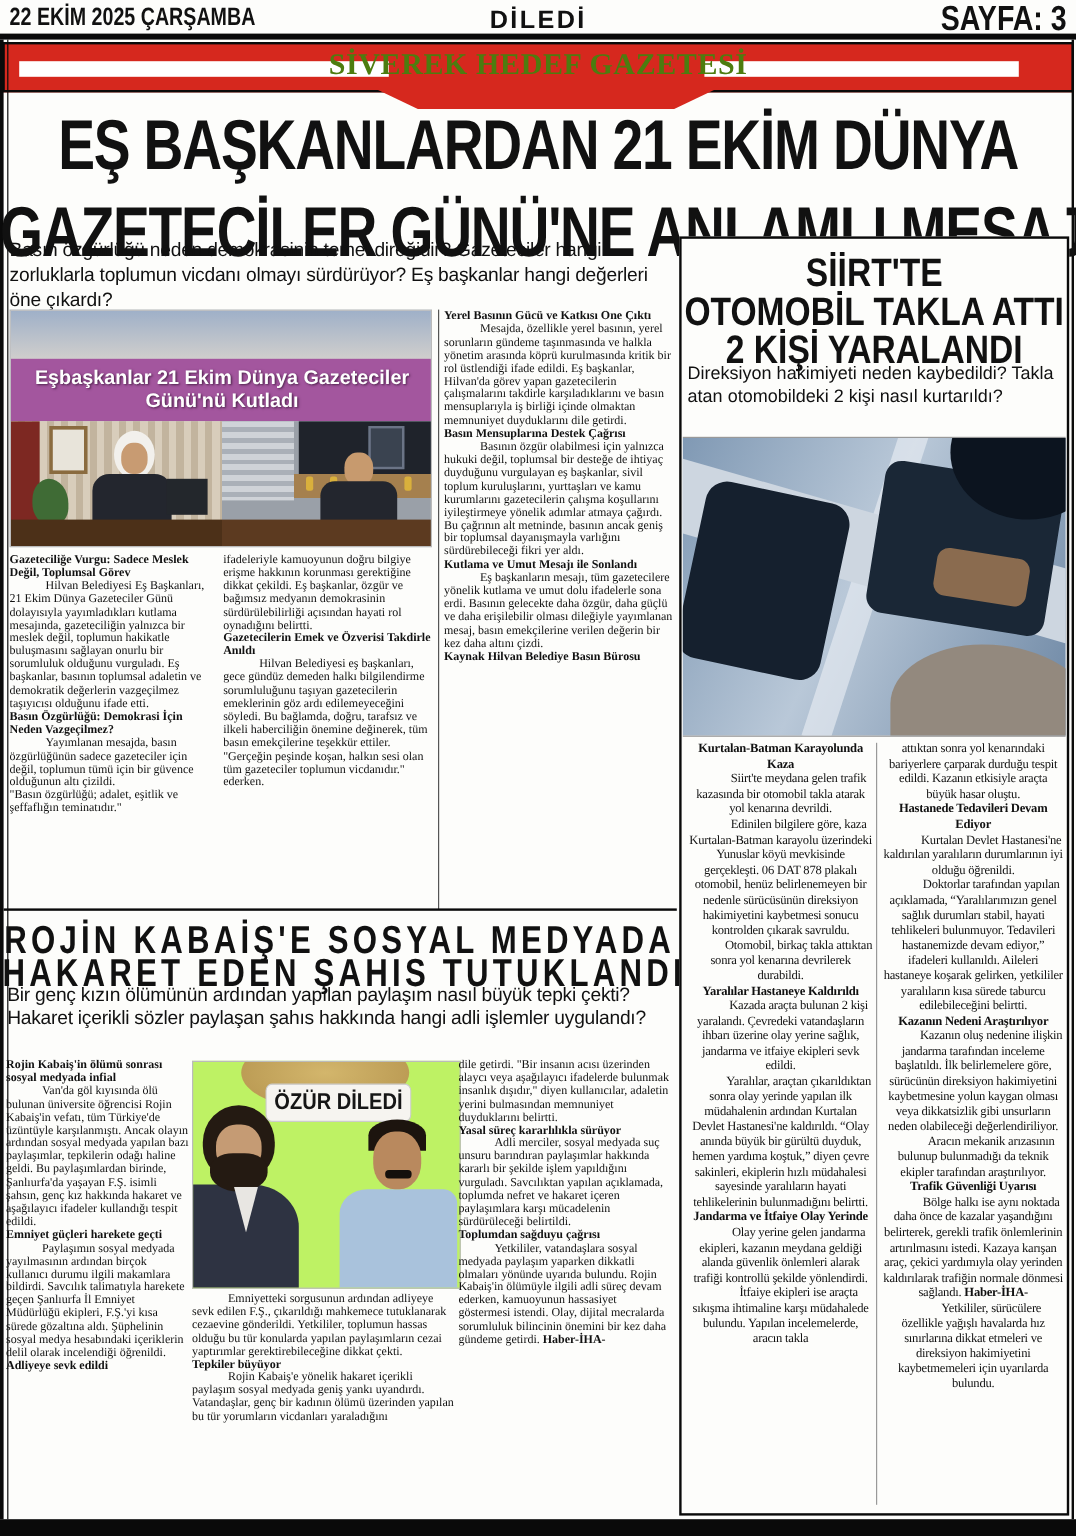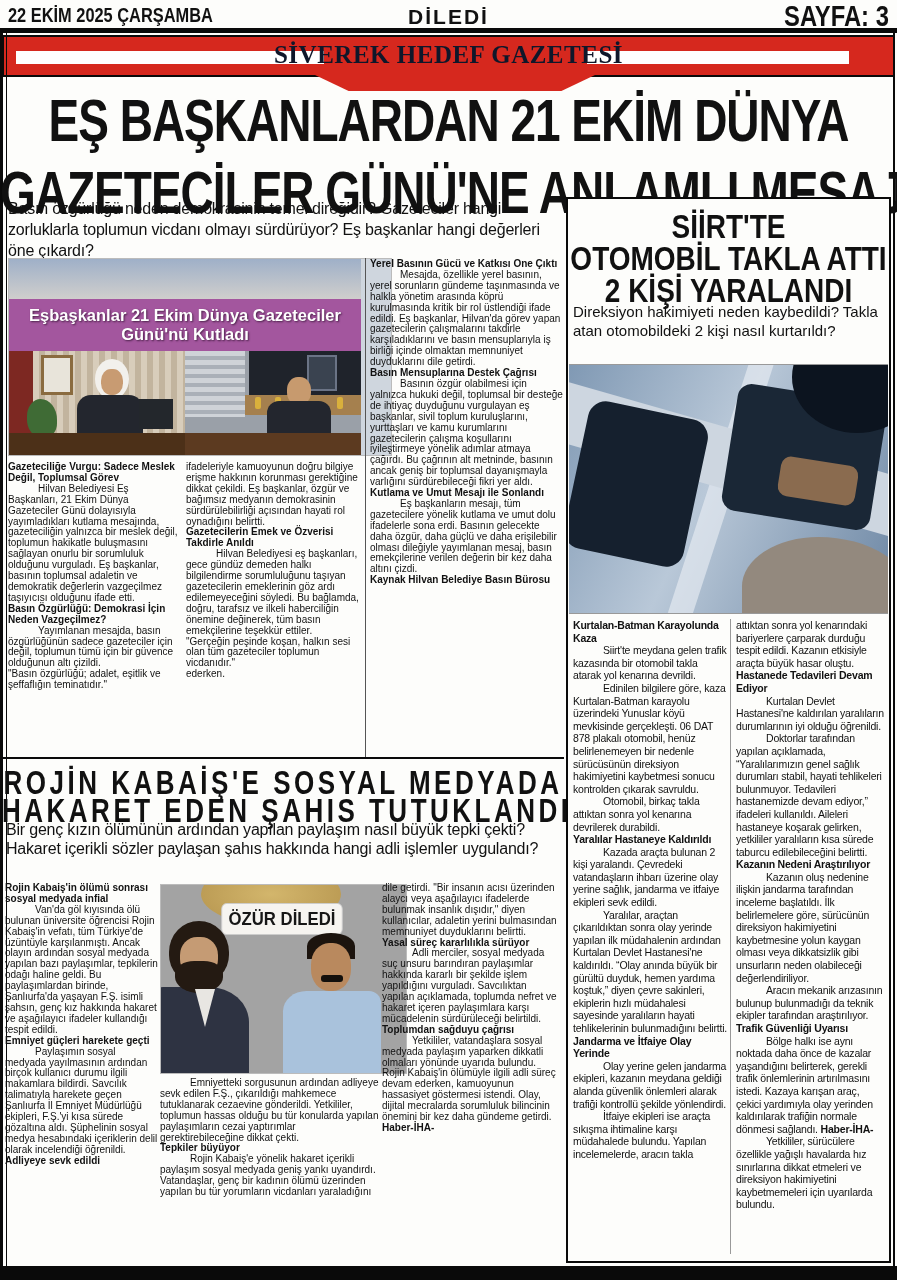--- a/index.html
+++ b/index.html
@@ -18,7 +18,7 @@
   .slot{top:14px;height:13px;background:#fff;}
   .banner-tab{top:75px;left:315px;width:280px;height:16px;clip-path:polygon(0 0,100% 0,88% 100%,12% 100%);}
   .masthead{left:0;right:0;top:41px;text-align:center;font-family:"Liberation Serif",serif;
-            font-weight:bold;font-size:25px;color:#0f172a;letter-spacing:.5px;z-index:3;}
+            font-weight:bold;font-size:25px;color:#4d7c0f;letter-spacing:.5px;z-index:3;}
 
   
   .fl1{left:0;top:33px;width:3px;height:1233px;background:#0a0a0a;}

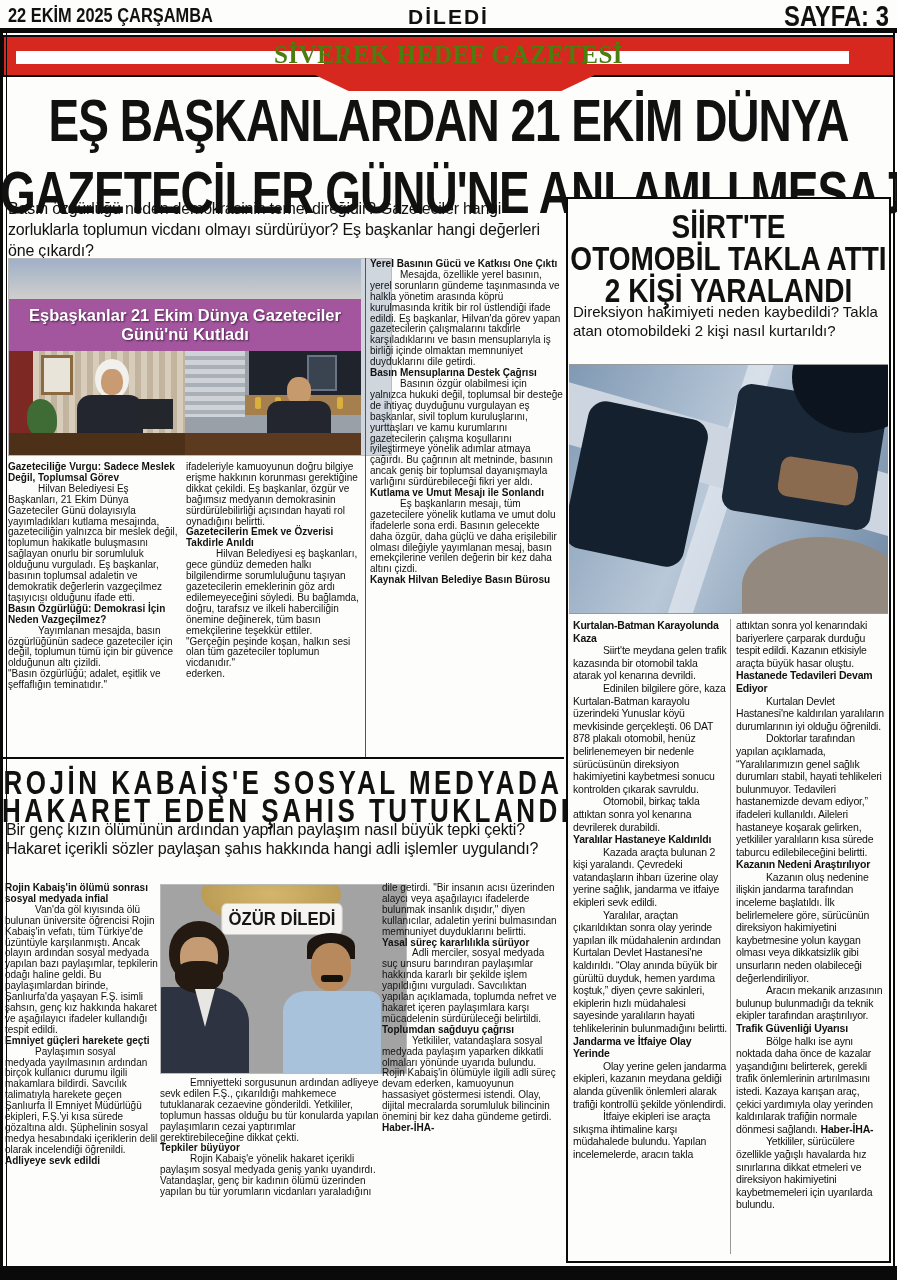--- a/index.html
+++ b/index.html
@@ -37,7 +37,7 @@
 
   
   .col{font-size:10px;line-height:10.9px;overflow:hidden;text-align:left;}
-  .col p{margin:0;}
+  .col p{margin:0;font-family:Liberation Serif, serif;}
   .bh{font-weight:bold;}
   .bi{text-indent:30px;}
   .a1c1{left:8px;top:462px;width:170px;height:298px;}

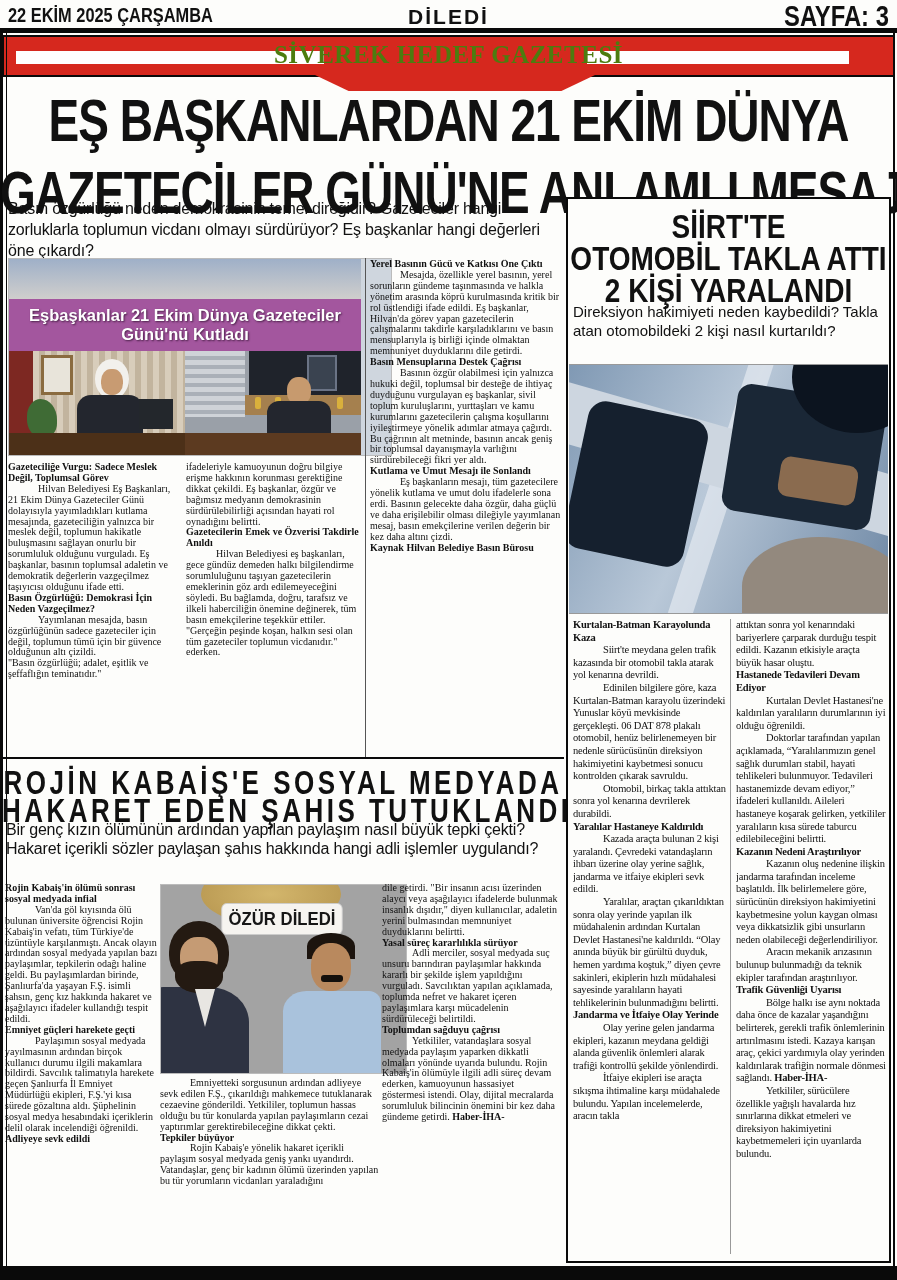--- a/index.html
+++ b/index.html
@@ -63,7 +63,7 @@
   .div-a3{left:162px;top:420px;width:1px;height:635px;background:#999;}
 
   
-  .p1{left:8px;top:258px;width:384px;height:198px;overflow:hidden;background:#cfd6de;border:1px solid #bbb;box-sizing:border-box;}
+  .p1{left:8px;top:258px;width:352px;height:198px;overflow:hidden;background:#cfd6de;border:1px solid #bbb;box-sizing:border-box;}
   .p1 .sky{left:0;top:0;width:352px;height:46px;background:linear-gradient(#9fb0c8,#d7d3cd);}
   .p1 .pband{left:0;top:40px;width:352px;height:52px;display:flex;align-items:center;justify-content:center;
              text-align:center;color:#fff;font-weight:bold;font-size:16.5px;line-height:19px;

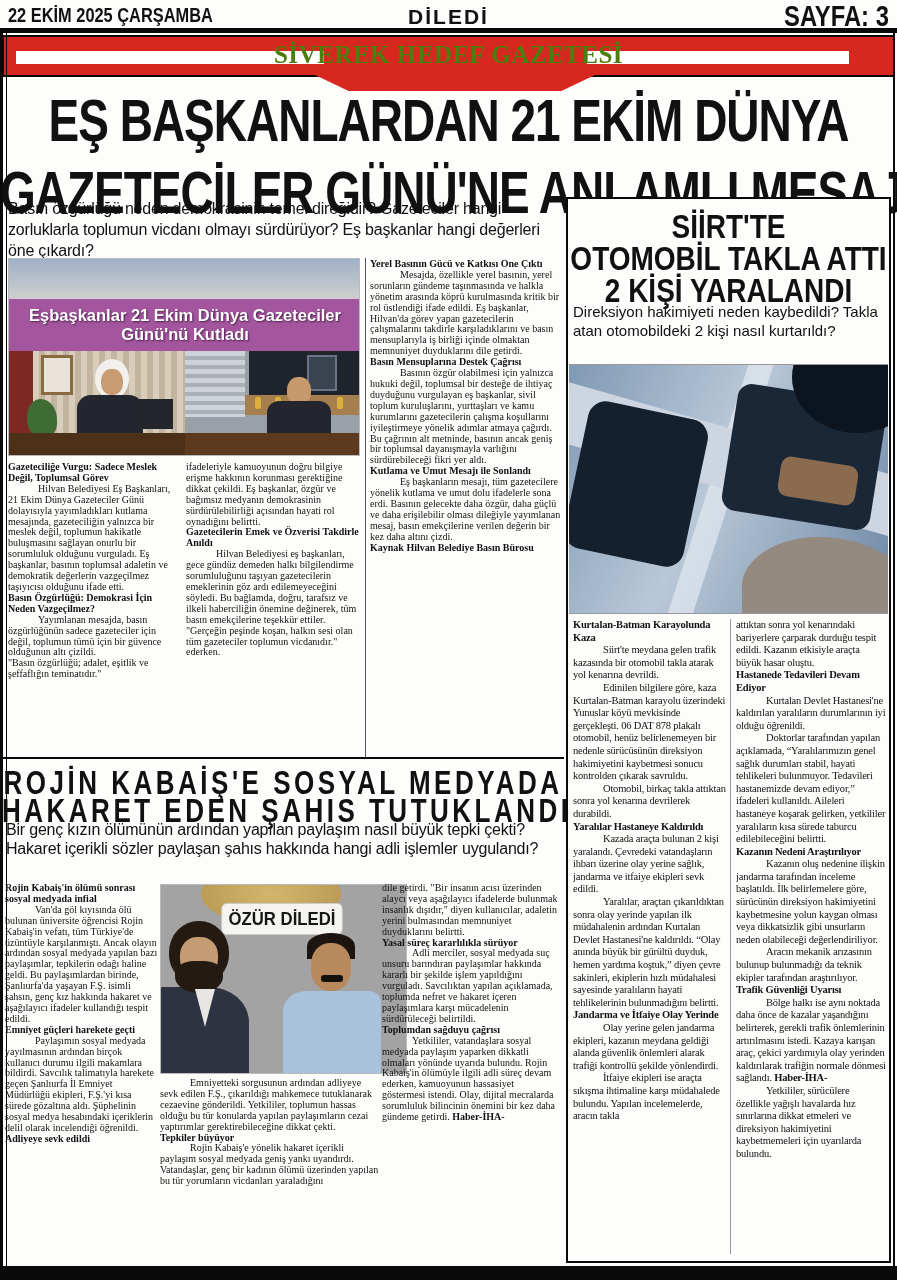--- a/index.html
+++ b/index.html
@@ -57,7 +57,7 @@
   .rightbox{left:566px;top:197px;width:325px;height:1066px;border:2px solid #0a0a0a;box-sizing:border-box;background:#fdfdfb;}
   .hl3{left:0;width:321px;text-align:center;font-weight:900;font-size:28px;line-height:32px;
        transform:scaleY(1.18);transform-origin:center top;}
-  .a3col{font-size:10.5px;line-height:12.6px;letter-spacing:-.2px;}
+  .a3col{font-size:10.5px;line-height:12.6px;letter-spacing:-.2px;text-align:center;}
   .a3c1{left:5px;top:420px;width:155px;height:638px;}
   .a3c2{left:168px;top:420px;width:150px;height:638px;}
   .div-a3{left:162px;top:420px;width:1px;height:635px;background:#999;}

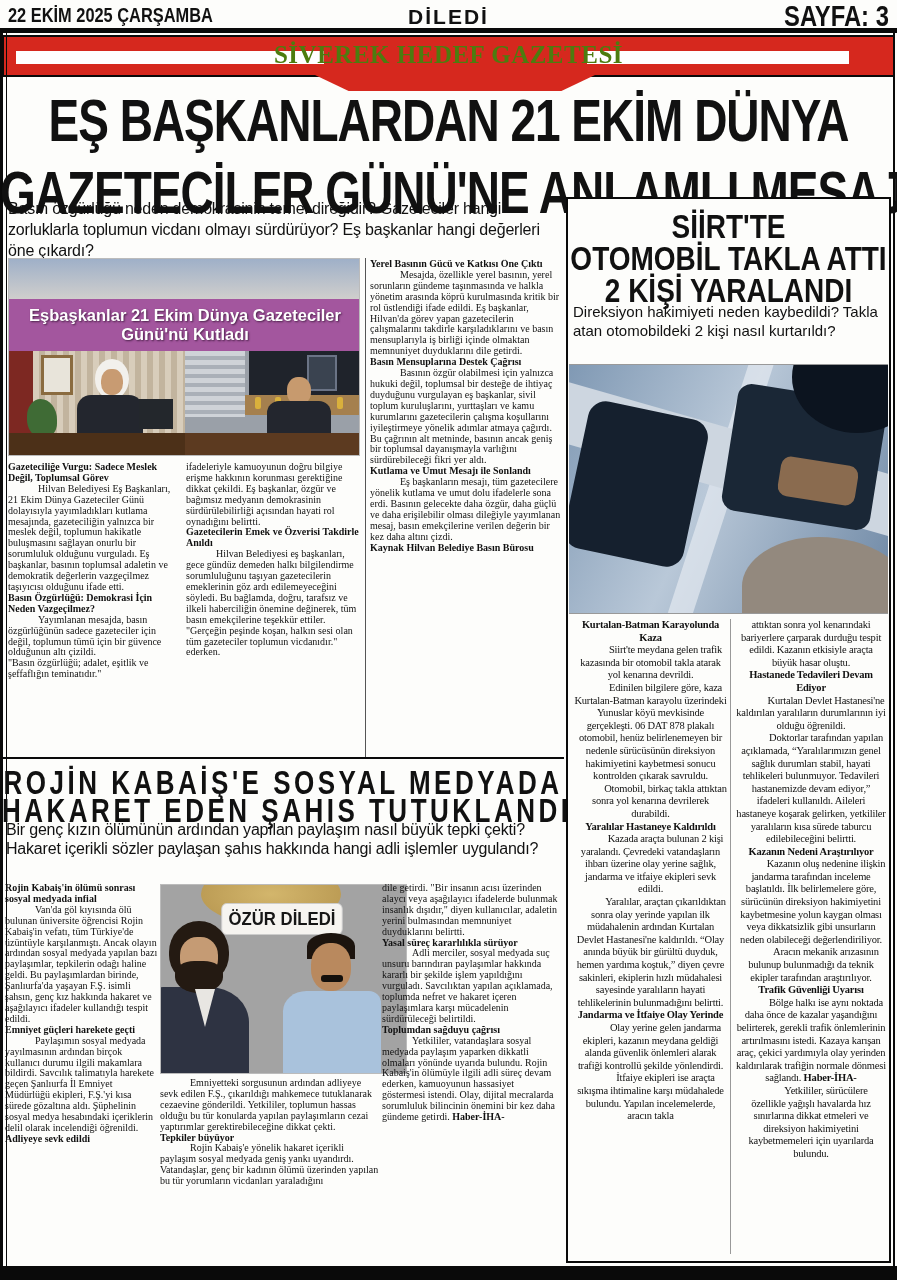--- a/index.html
+++ b/index.html
@@ -90,7 +90,7 @@
   .deskR{left:0;bottom:0;width:176px;height:24px;background:#5c3a20;}
 
   
-  .p2{left:160px;top:884px;width:247px;height:190px;overflow:hidden;background:#a3a3a3;border:1px solid #bbb;box-sizing:border-box;}
+  .p2{left:160px;top:884px;width:224px;height:190px;overflow:hidden;background:#bef264;border:1px solid #bbb;box-sizing:border-box;}
   .straw{left:40px;top:-22px;width:140px;height:62px;border-radius:50%;background:radial-gradient(#d3b66c,#b3924c);}
   .p2label{left:52px;top:18px;width:136px;height:30px;background:#f6f4f0;border-radius:6px;border:1px solid #ccc;
            display:flex;align-items:center;justify-content:center;font-weight:900;font-size:19px;color:#161616;

